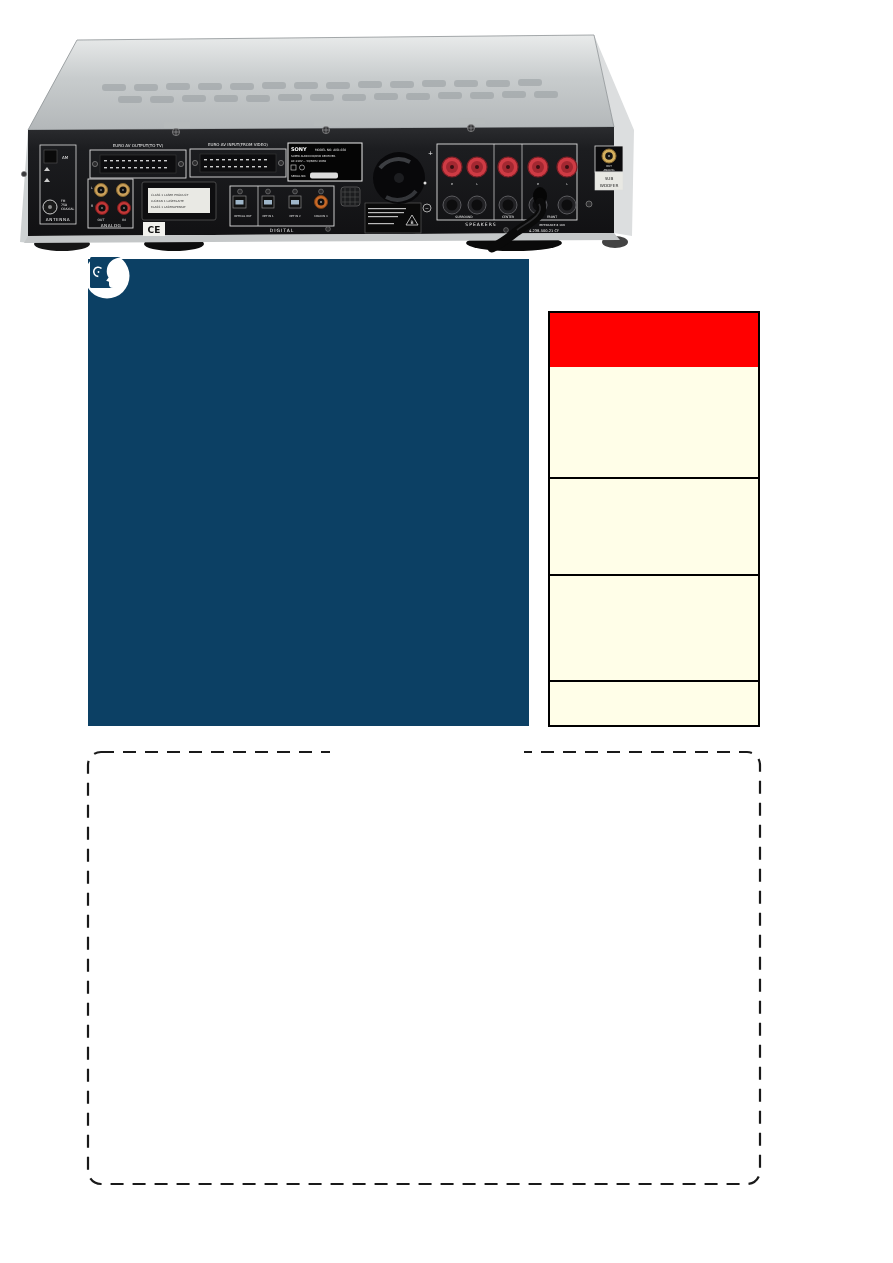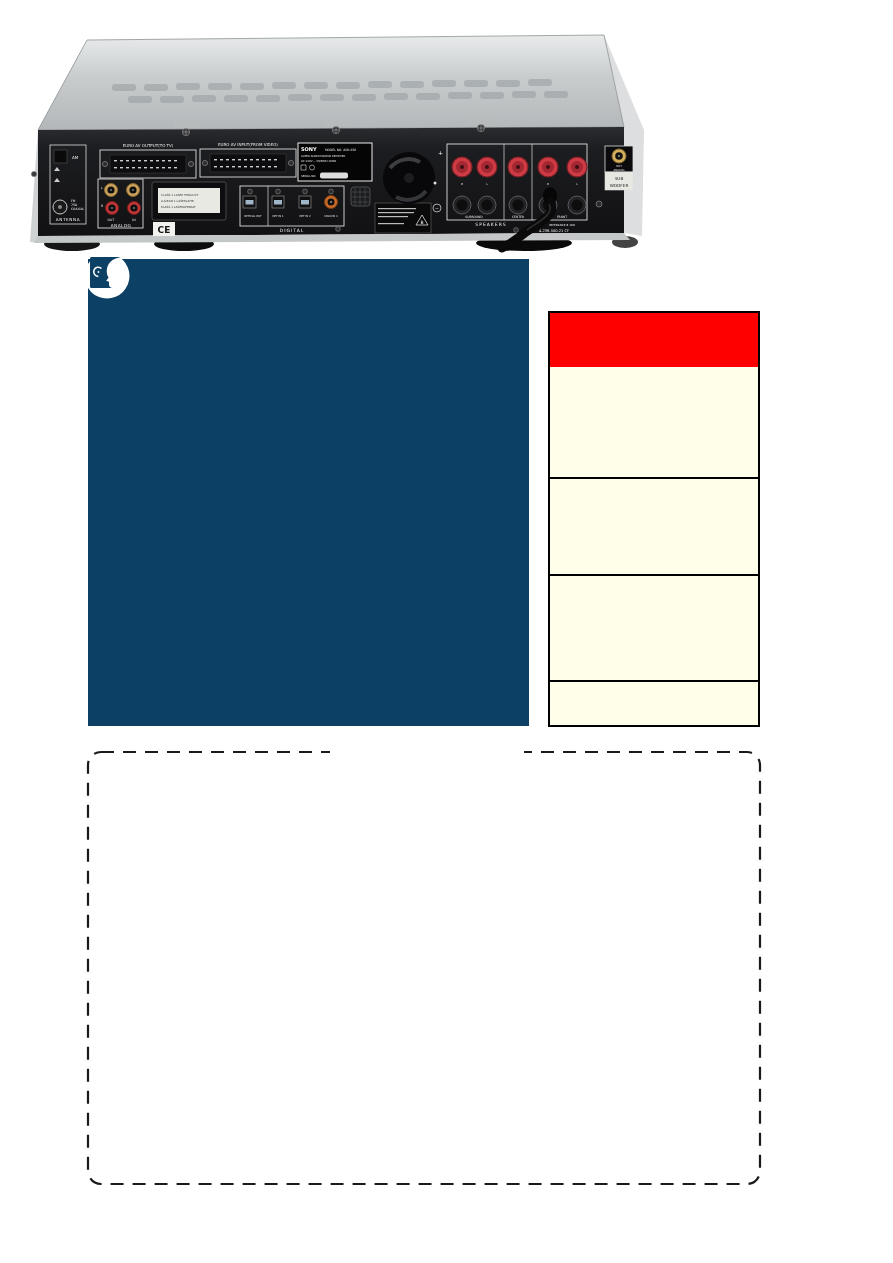--- a/index.html
+++ b/index.html
@@ -9,7 +9,7 @@
   }
   .abs{position:absolute;}
   
-  #photo{left:24px;top:26px;width:636px;height:228px;text-decoration:underline;}
+  #photo{left:14px;top:26px;width:636px;height:228px;text-decoration:underline;}
   
   #info-panel{left:88px;top:259px;width:441px;height:467px;background:#0c4064;}
   #chapter-icon{position:absolute;left:-9px;top:-9px;width:56px;height:56px;}

